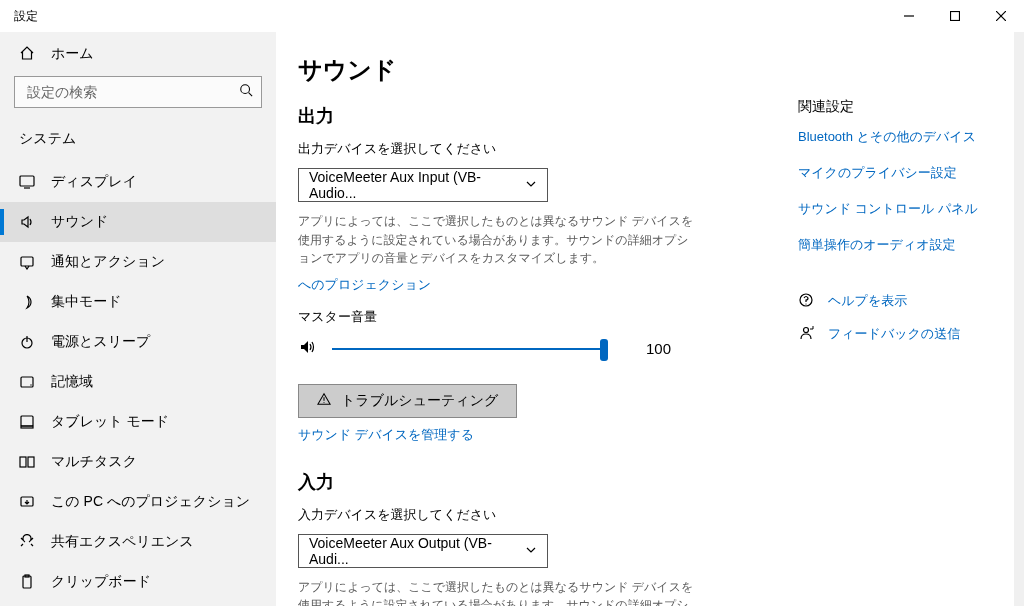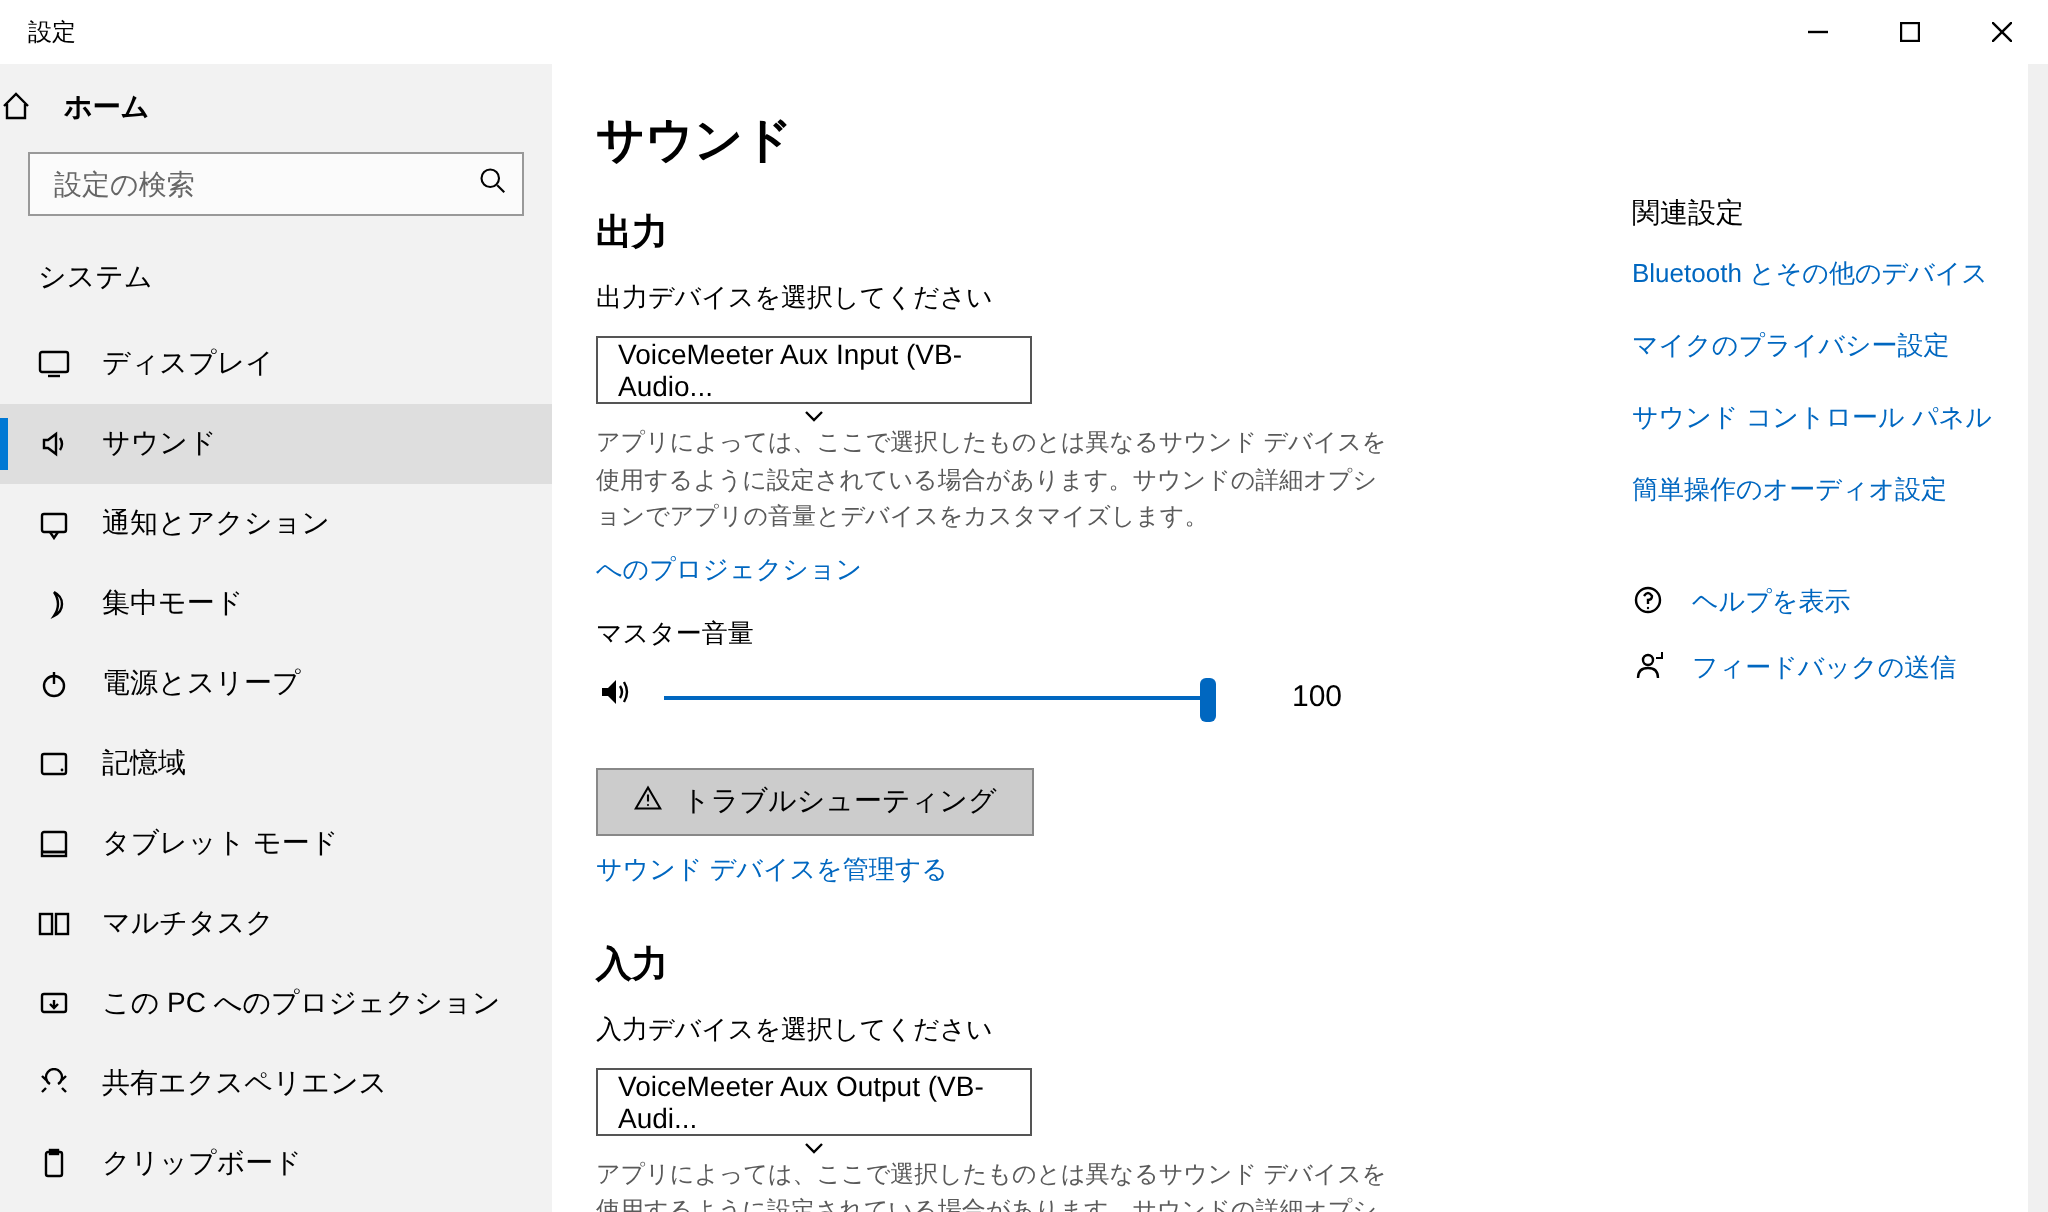--- a/index.html
+++ b/index.html
@@ -11,7 +11,7 @@
   .titlebar .controls div { width: 46px; height: 32px; display: flex; align-items: center; justify-content: center; font-size: 11px; color: #000; }
   .body { display: flex; height: calc(606px - 32px); }
   .sidebar { width: 276px; background: #f2f2f2; display: flex; flex-direction: column; position: relative; }
-  .home-row { display: flex; align-items: center; height: 44px; gap: 16px; font-size: 14px; color: #000; font-weight: bold; }
+  .home-row { display: flex; align-items: center; height: 44px; padding-left: 19px; gap: 16px; font-size: 14px; color: #000; }
   .home-row svg { width: 16px; height: 16px; }
   .search-wrap { padding: 0 14px 10px 14px; }
   .search { border: 1px solid #999; background: #fbfbfb; height: 32px; display: flex; align-items: center; justify-content: space-between; padding: 0 8px 0 10px; }

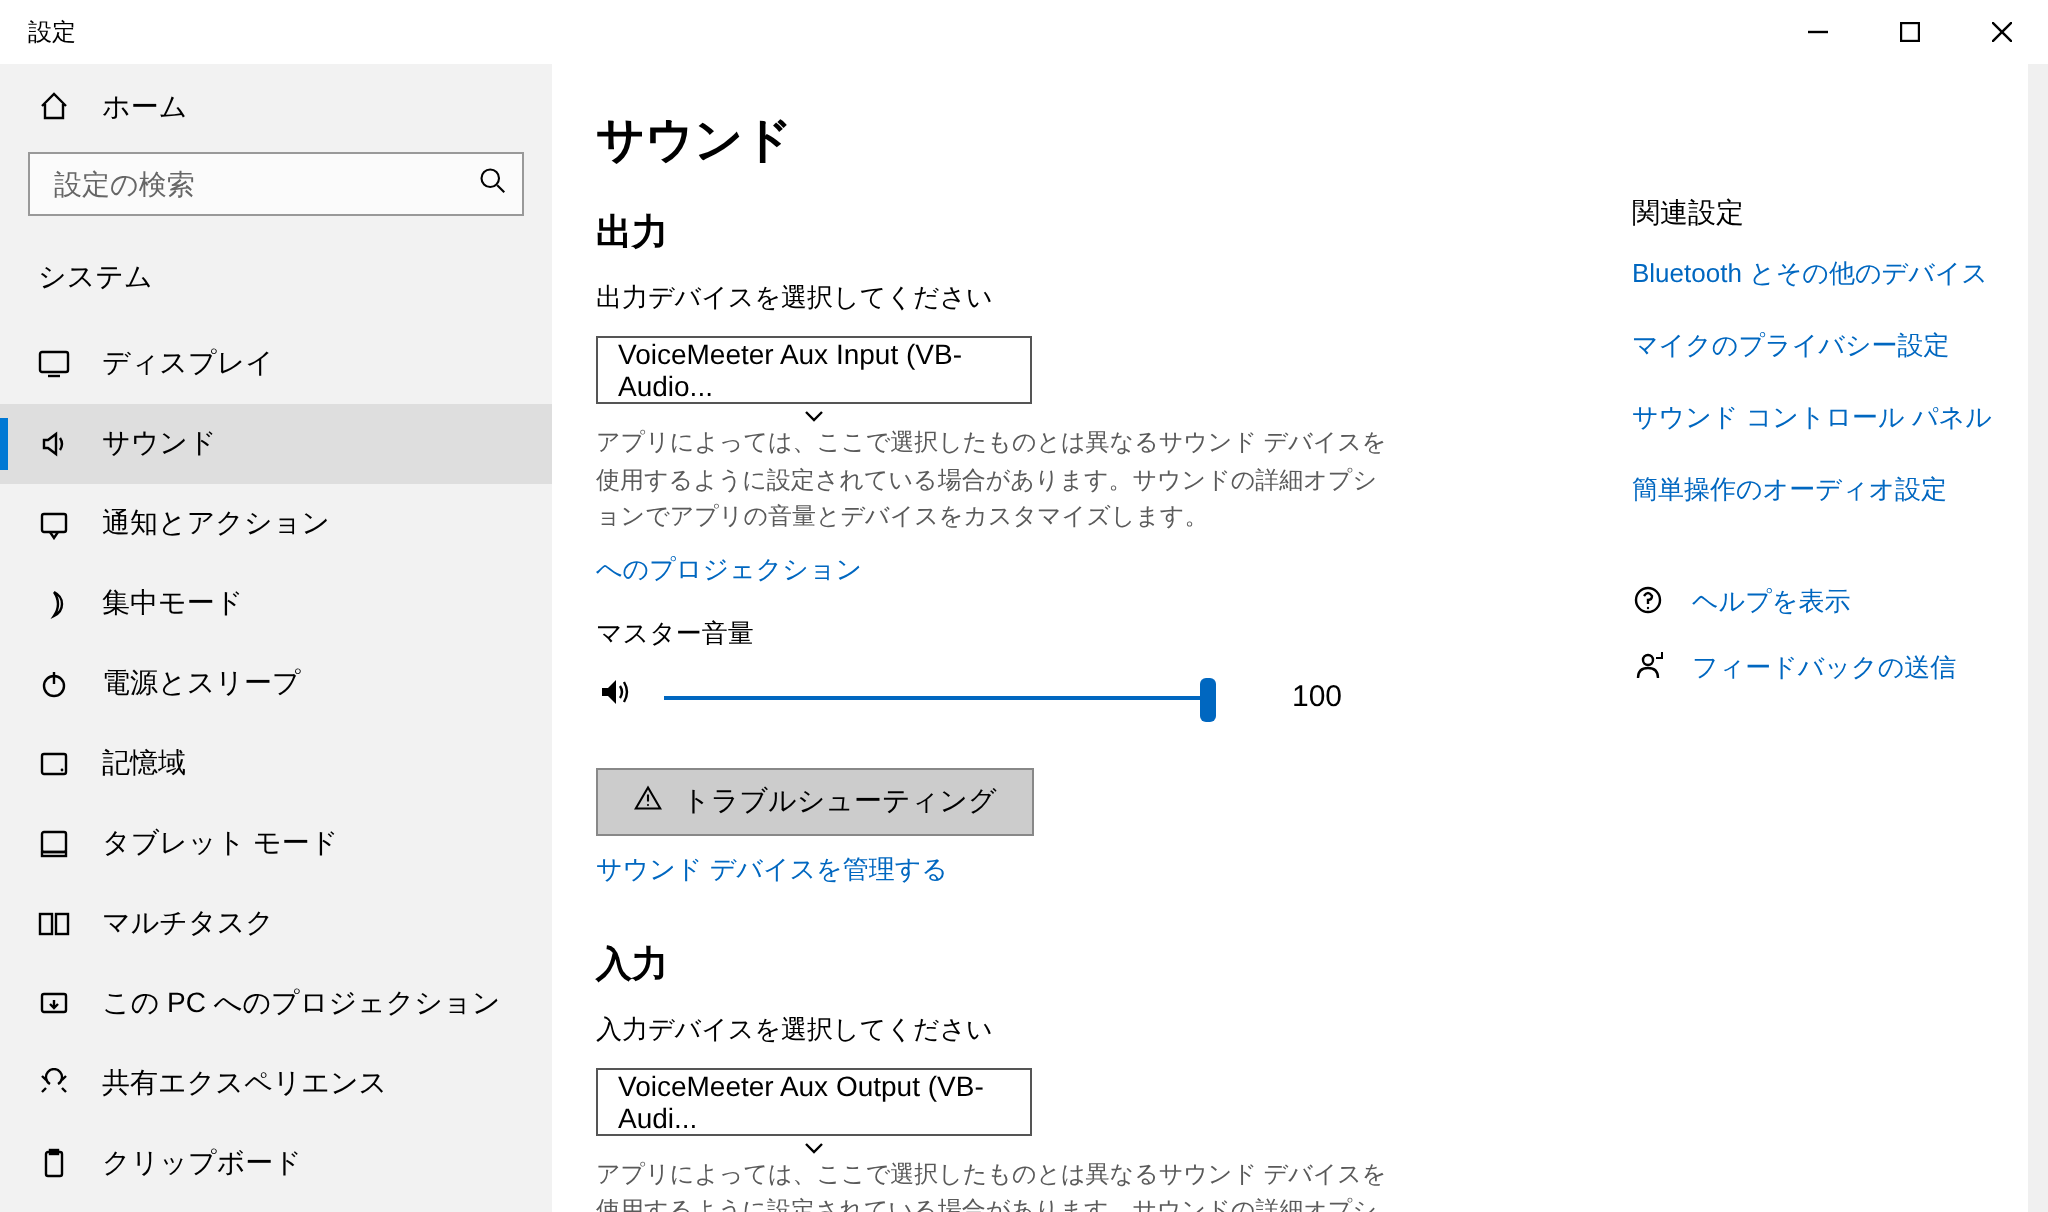--- a/index.html
+++ b/index.html
@@ -25,7 +25,7 @@
   .nav-item .ic { width: 16px; height: 16px; display: flex; align-items: center; justify-content: center; }
   .main { flex: 1; display: flex; padding: 22px 0 0 22px; overflow: hidden; }
   .content { width: 460px; }
-  .rightpane { margin-left: 58px; width: 200px; padding-top: 44px; font-size: 13px; }
+  .rightpane { margin-left: 40px; width: 200px; padding-top: 44px; font-size: 13px; }
   h1 { font-size: 24px; font-weight: 600; margin: 0 0 18px 0; }
   h2 { font-size: 18px; font-weight: 600; margin: 0 0 12px 0; }
   .smlabel { font-size: 13px; color: #000; margin: 0 0 10px 0; }

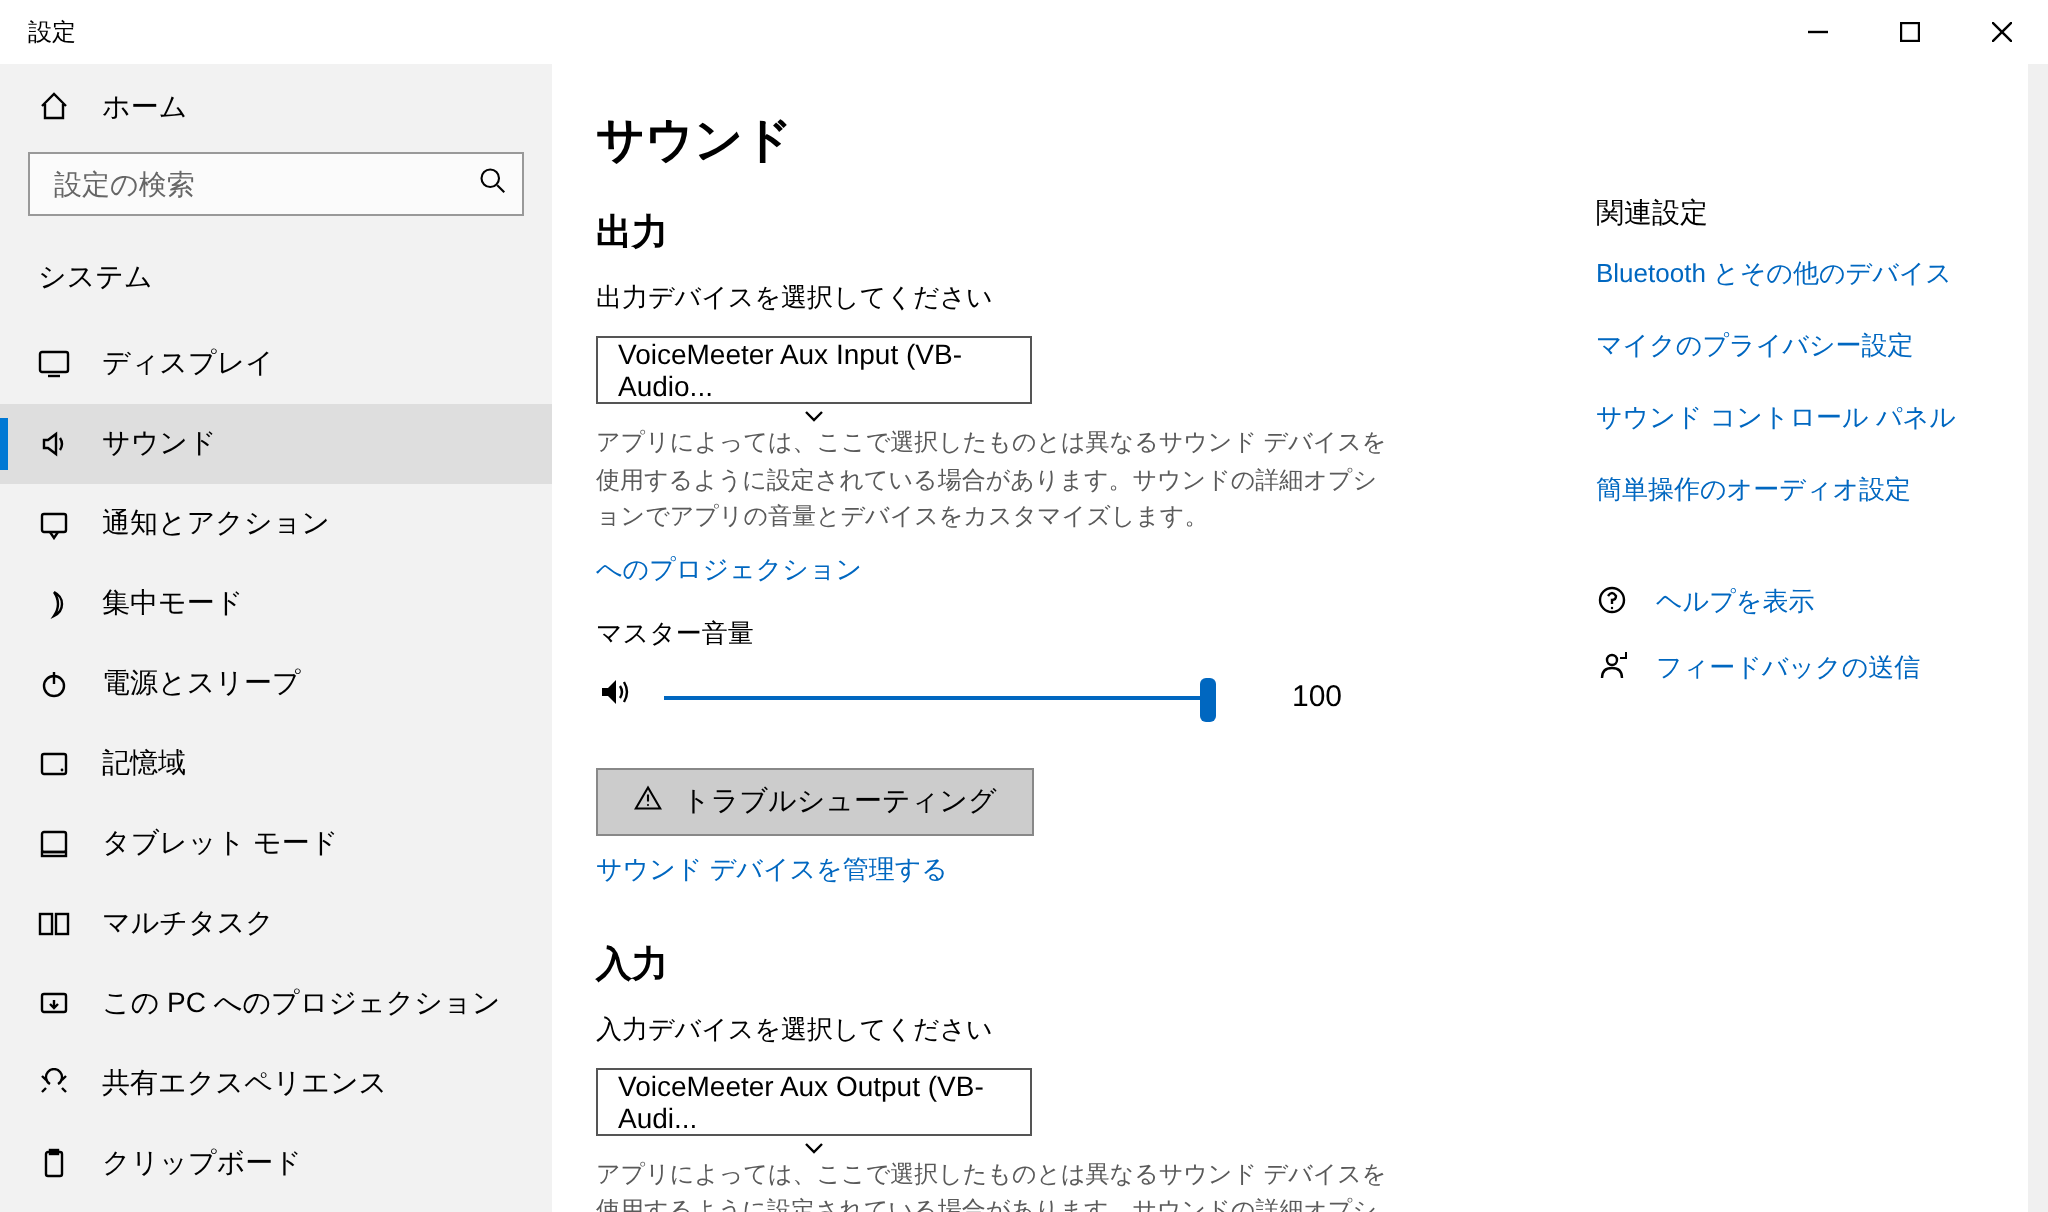--- a/index.html
+++ b/index.html
@@ -29,7 +29,7 @@
   h1 { font-size: 24px; font-weight: 600; margin: 0 0 18px 0; }
   h2 { font-size: 18px; font-weight: 600; margin: 0 0 12px 0; }
   .smlabel { font-size: 13px; color: #000; margin: 0 0 10px 0; }
-  .combo { display: flex; align-items: center; justify-content: space-between; border: 1px solid #555; background: #fff; width: 218px; height: 34px; padding: 0 10px; font-size: 14px; flex-direction: column; }
+  .combo { display: flex; align-items: center; justify-content: space-between; border: 1px solid #555; background: #fff; width: 250px; height: 34px; padding: 0 10px; font-size: 14px; }
   .desc { font-size: 12px; color: #5a5a5a; line-height: 1.55; margin: 10px 0 6px 0; max-width: 400px; }
   .link { color: #0067c0; font-size: 13px; margin: 8px 0; display: block; }
   .volrow { display: flex; align-items: center; gap: 14px; margin-top: 10px; }

